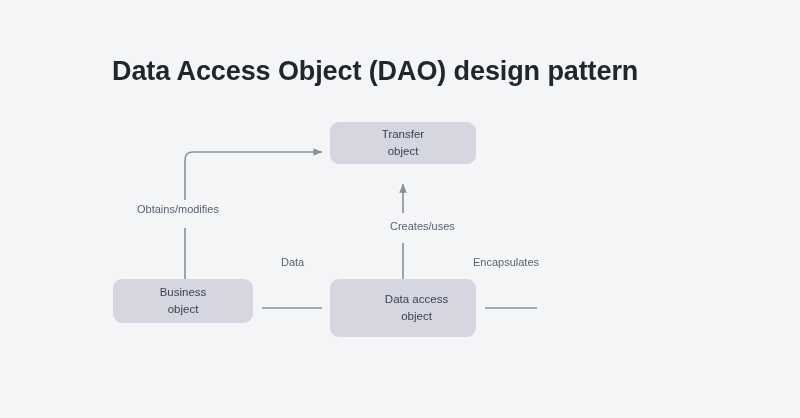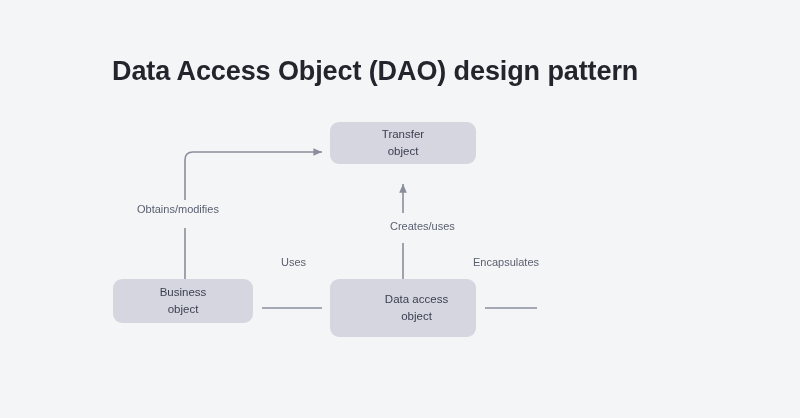--- a/index.html
+++ b/index.html
@@ -130,7 +130,7 @@
 
   <div class="edge-label" id="label-creates">Creates/uses</div>
 
-  <div class="edge-label" id="label-uses">Uses</div>
+  <div class="edge-label" id="label-uses">Data</div>
 
   <div class="edge-label" id="label-encaps">Encapsulates</div>
 

